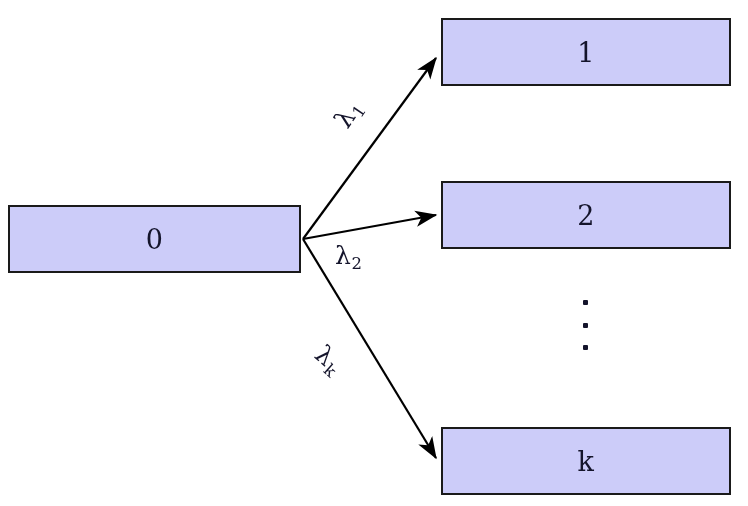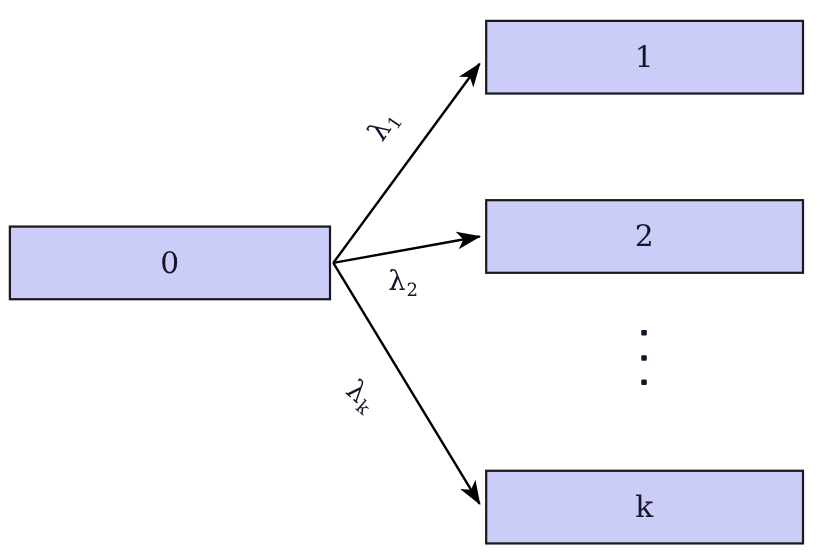--- a/index.html
+++ b/index.html
@@ -82,7 +82,7 @@
     transform-origin: left top;
   }
   #edge-label-2 {
-    left: 353px;
+    left: 335px;
     top: 243px;
   }
   #edge-label-k {

